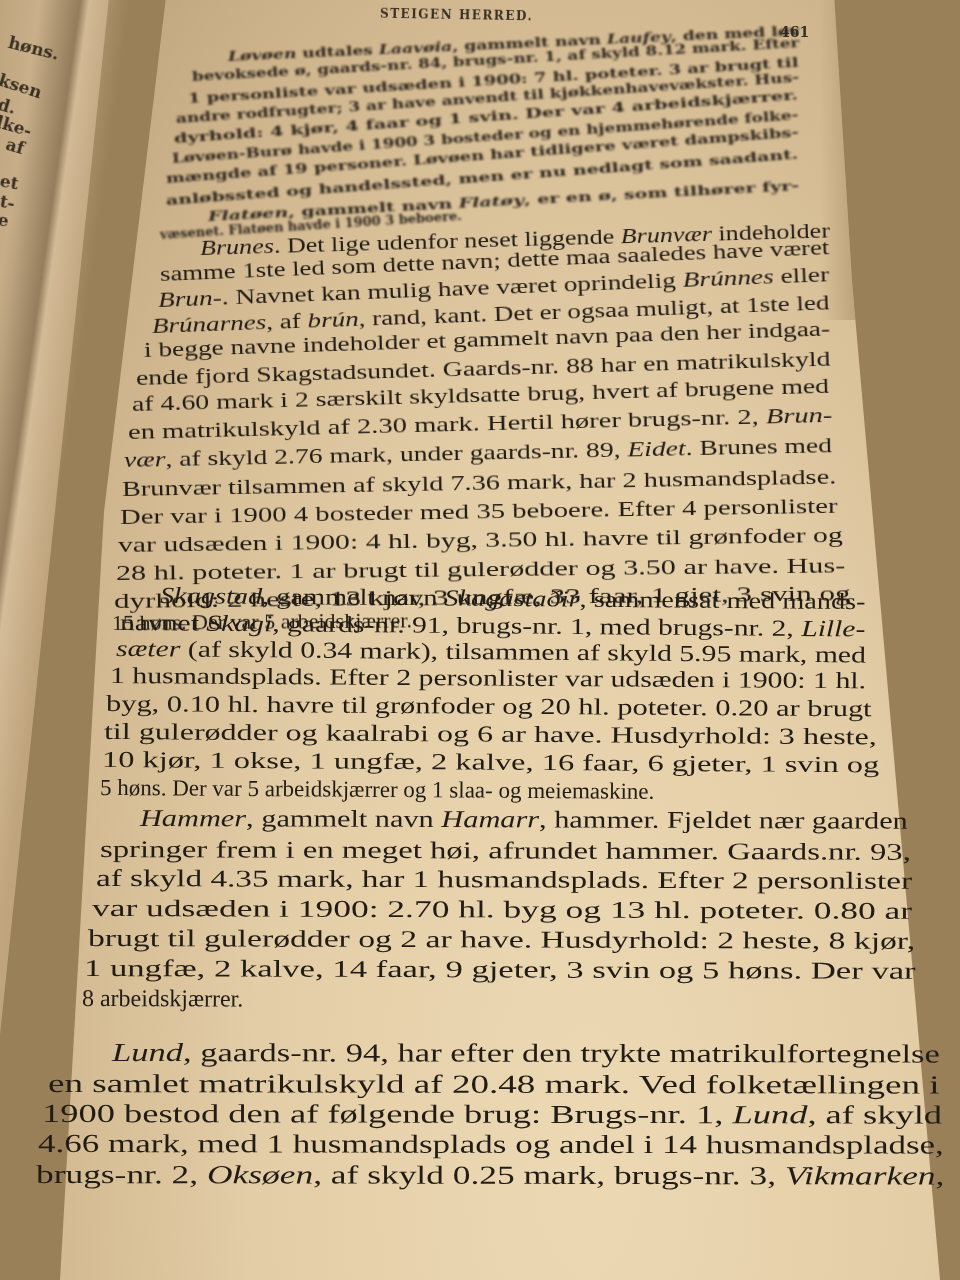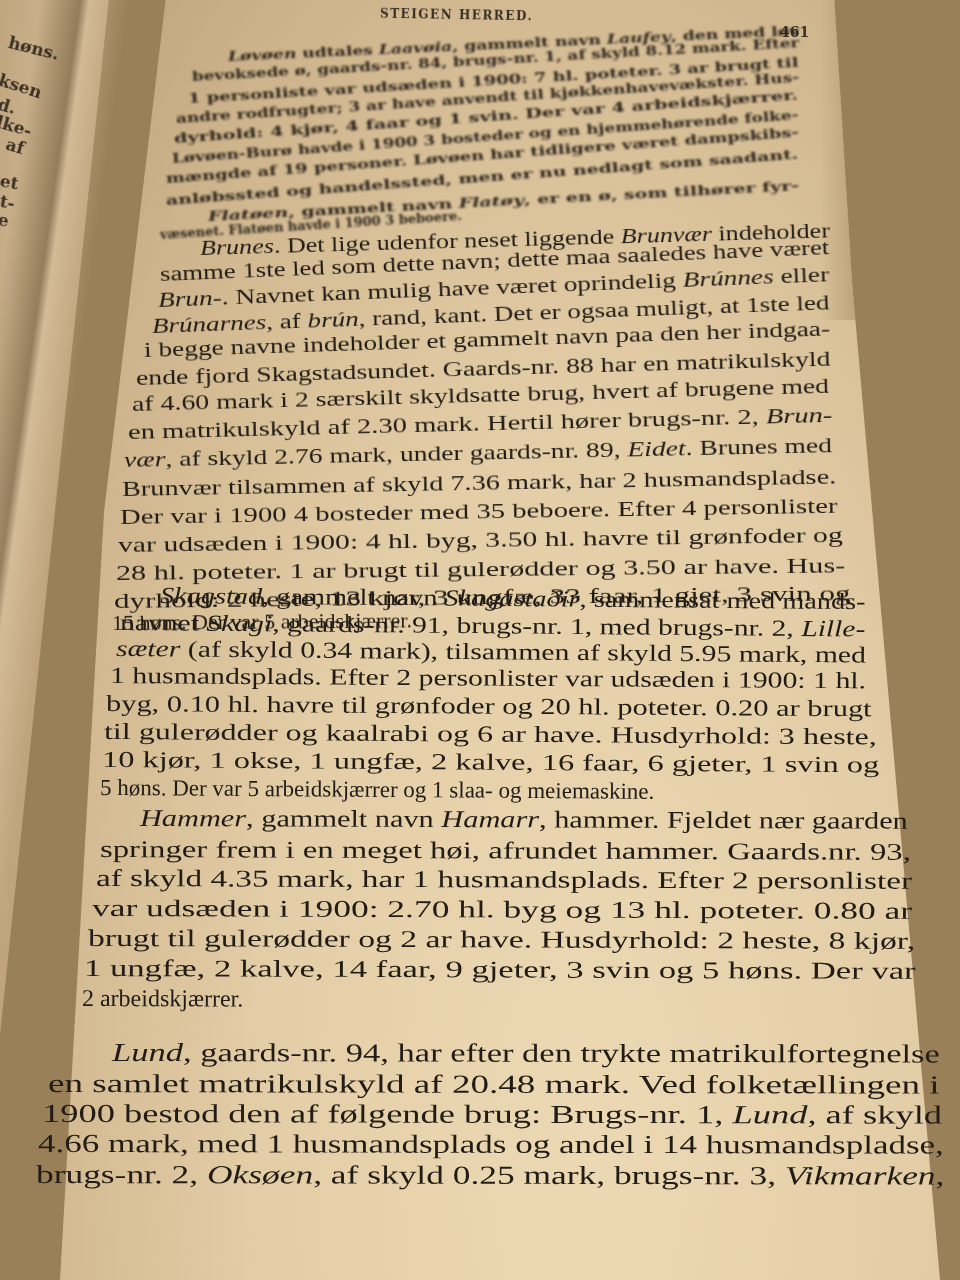--- a/index.html
+++ b/index.html
@@ -112,7 +112,7 @@
     <div class="line sharp" style="left: 92px; top: 896px; font-size: 24px; transform: rotate(0.2deg) scaleX(1.477);"><span>var udsæden i 1900: 2.70 hl. byg og 13 hl. poteter. 0.80 ar</span></div>
     <div class="line sharp" style="left: 88px; top: 926px; font-size: 24px; transform: rotate(0.2deg) scaleX(1.403);"><span>brugt til gulerødder og 2 ar have. Husdyrhold: 2 heste, 8 kjør,</span></div>
     <div class="line sharp" style="left: 84px; top: 956px; font-size: 24px; transform: rotate(0.2deg) scaleX(1.444);"><span>1 ungfæ, 2 kalve, 14 faar, 9 gjeter, 3 svin og 5 høns. Der var</span></div>
-    <div class="line sharp" style="left: 82px; top: 986px; font-size: 24px; transform: rotate(0.2deg) scaleX(1);"><span>2 arbeidskjærrer.</span></div>
+    <div class="line sharp" style="left: 82px; top: 986px; font-size: 24px; transform: rotate(0.2deg) scaleX(1);"><span>8 arbeidskjærrer.</span></div>
     <div class="line sharp" style="left: 112px; top: 1040px; font-size: 26px; transform: rotate(0.1deg) scaleX(1.327);"><em>Lund</em><span>, gaards-nr. 94, har efter den trykte matrikulfortegnelse</span></div>
     <div class="line sharp" style="left: 48px; top: 1071px; font-size: 26px; transform: rotate(0.1deg) scaleX(1.427);"><span>en samlet matrikulskyld af 20.48 mark. Ved folketællingen i</span></div>
     <div class="line sharp" style="left: 42px; top: 1101px; font-size: 26px; transform: rotate(0.1deg) scaleX(1.402);"><span>1900 bestod den af følgende brug: Brugs-nr. 1, </span><em>Lund</em><span>, af skyld</span></div>

